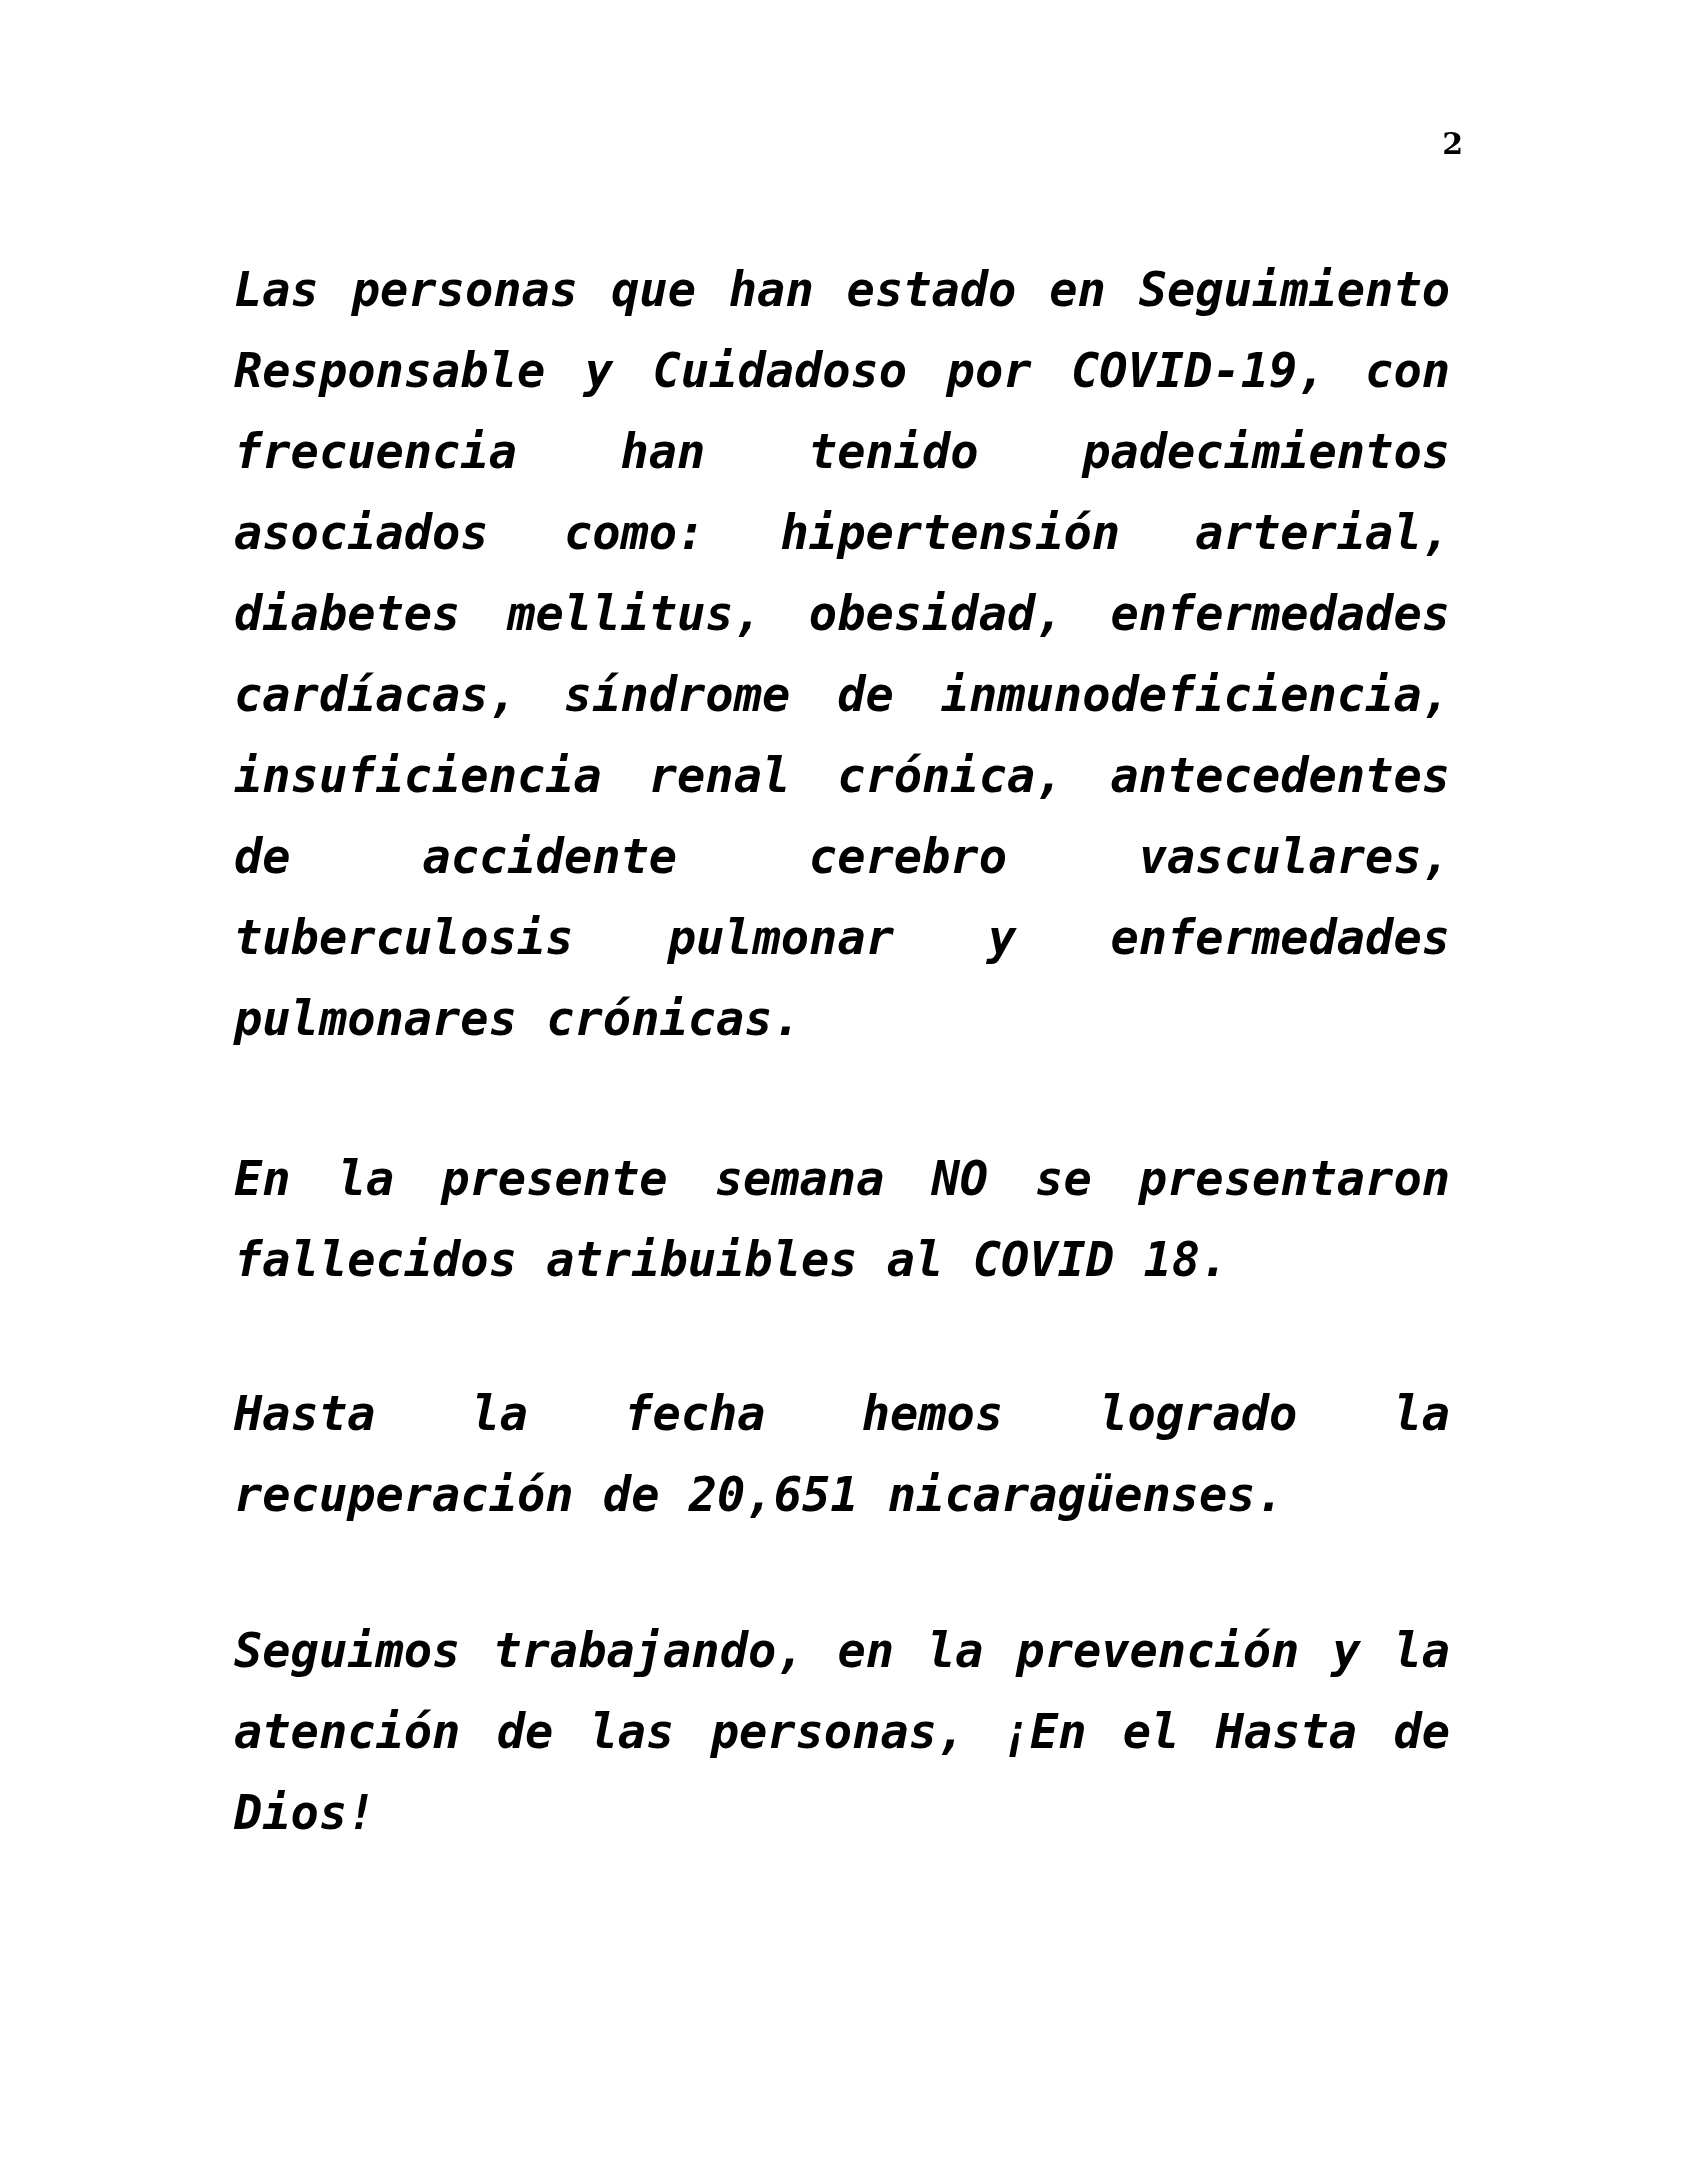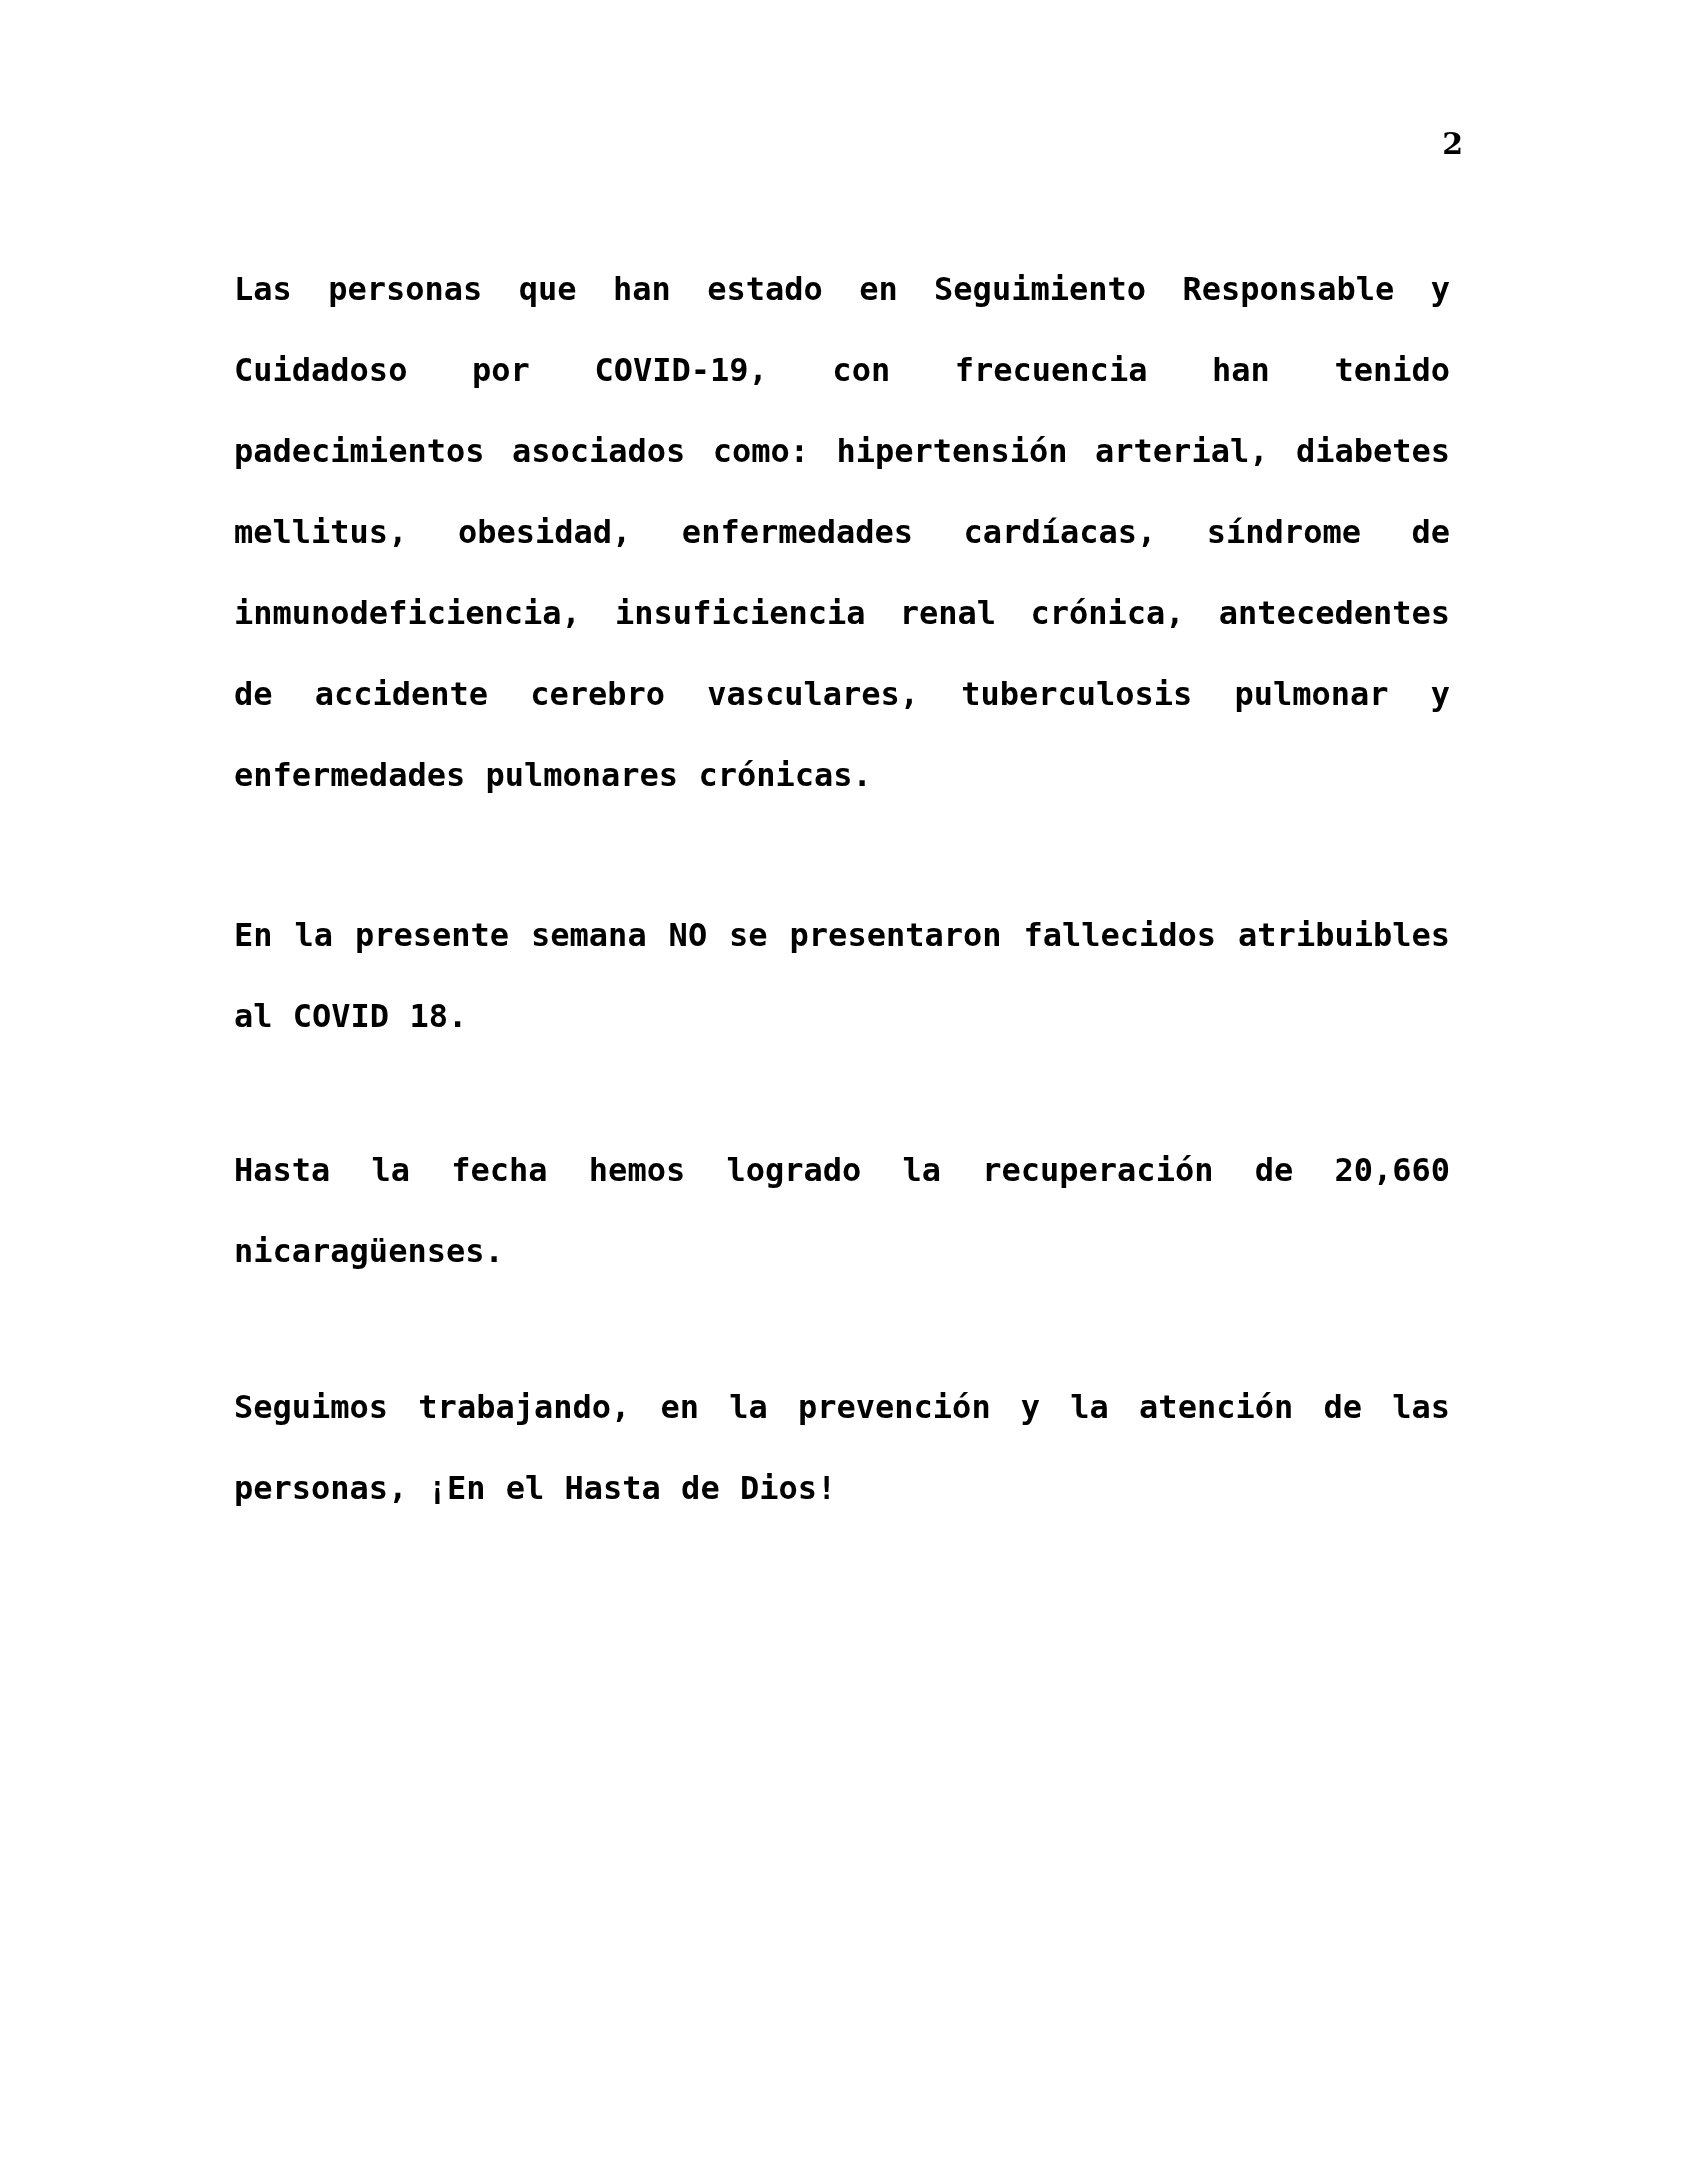--- a/index.html
+++ b/index.html
@@ -39,13 +39,14 @@
     margin: 0;
     font-family: "DejaVu Sans Mono", "Liberation Mono", monospace;
     font-weight: bold;
-    font-size: 32px;
+    font-size: 47px;
     line-height: 81px;
     letter-spacing: 0px;
     text-align: justify;
     text-justify: inter-word;
     color: #000000;
     word-spacing: 1px;
+    font-style: italic;
   }
   .gap-1 { height: 79px; }
   .gap-2 { height: 73px; }

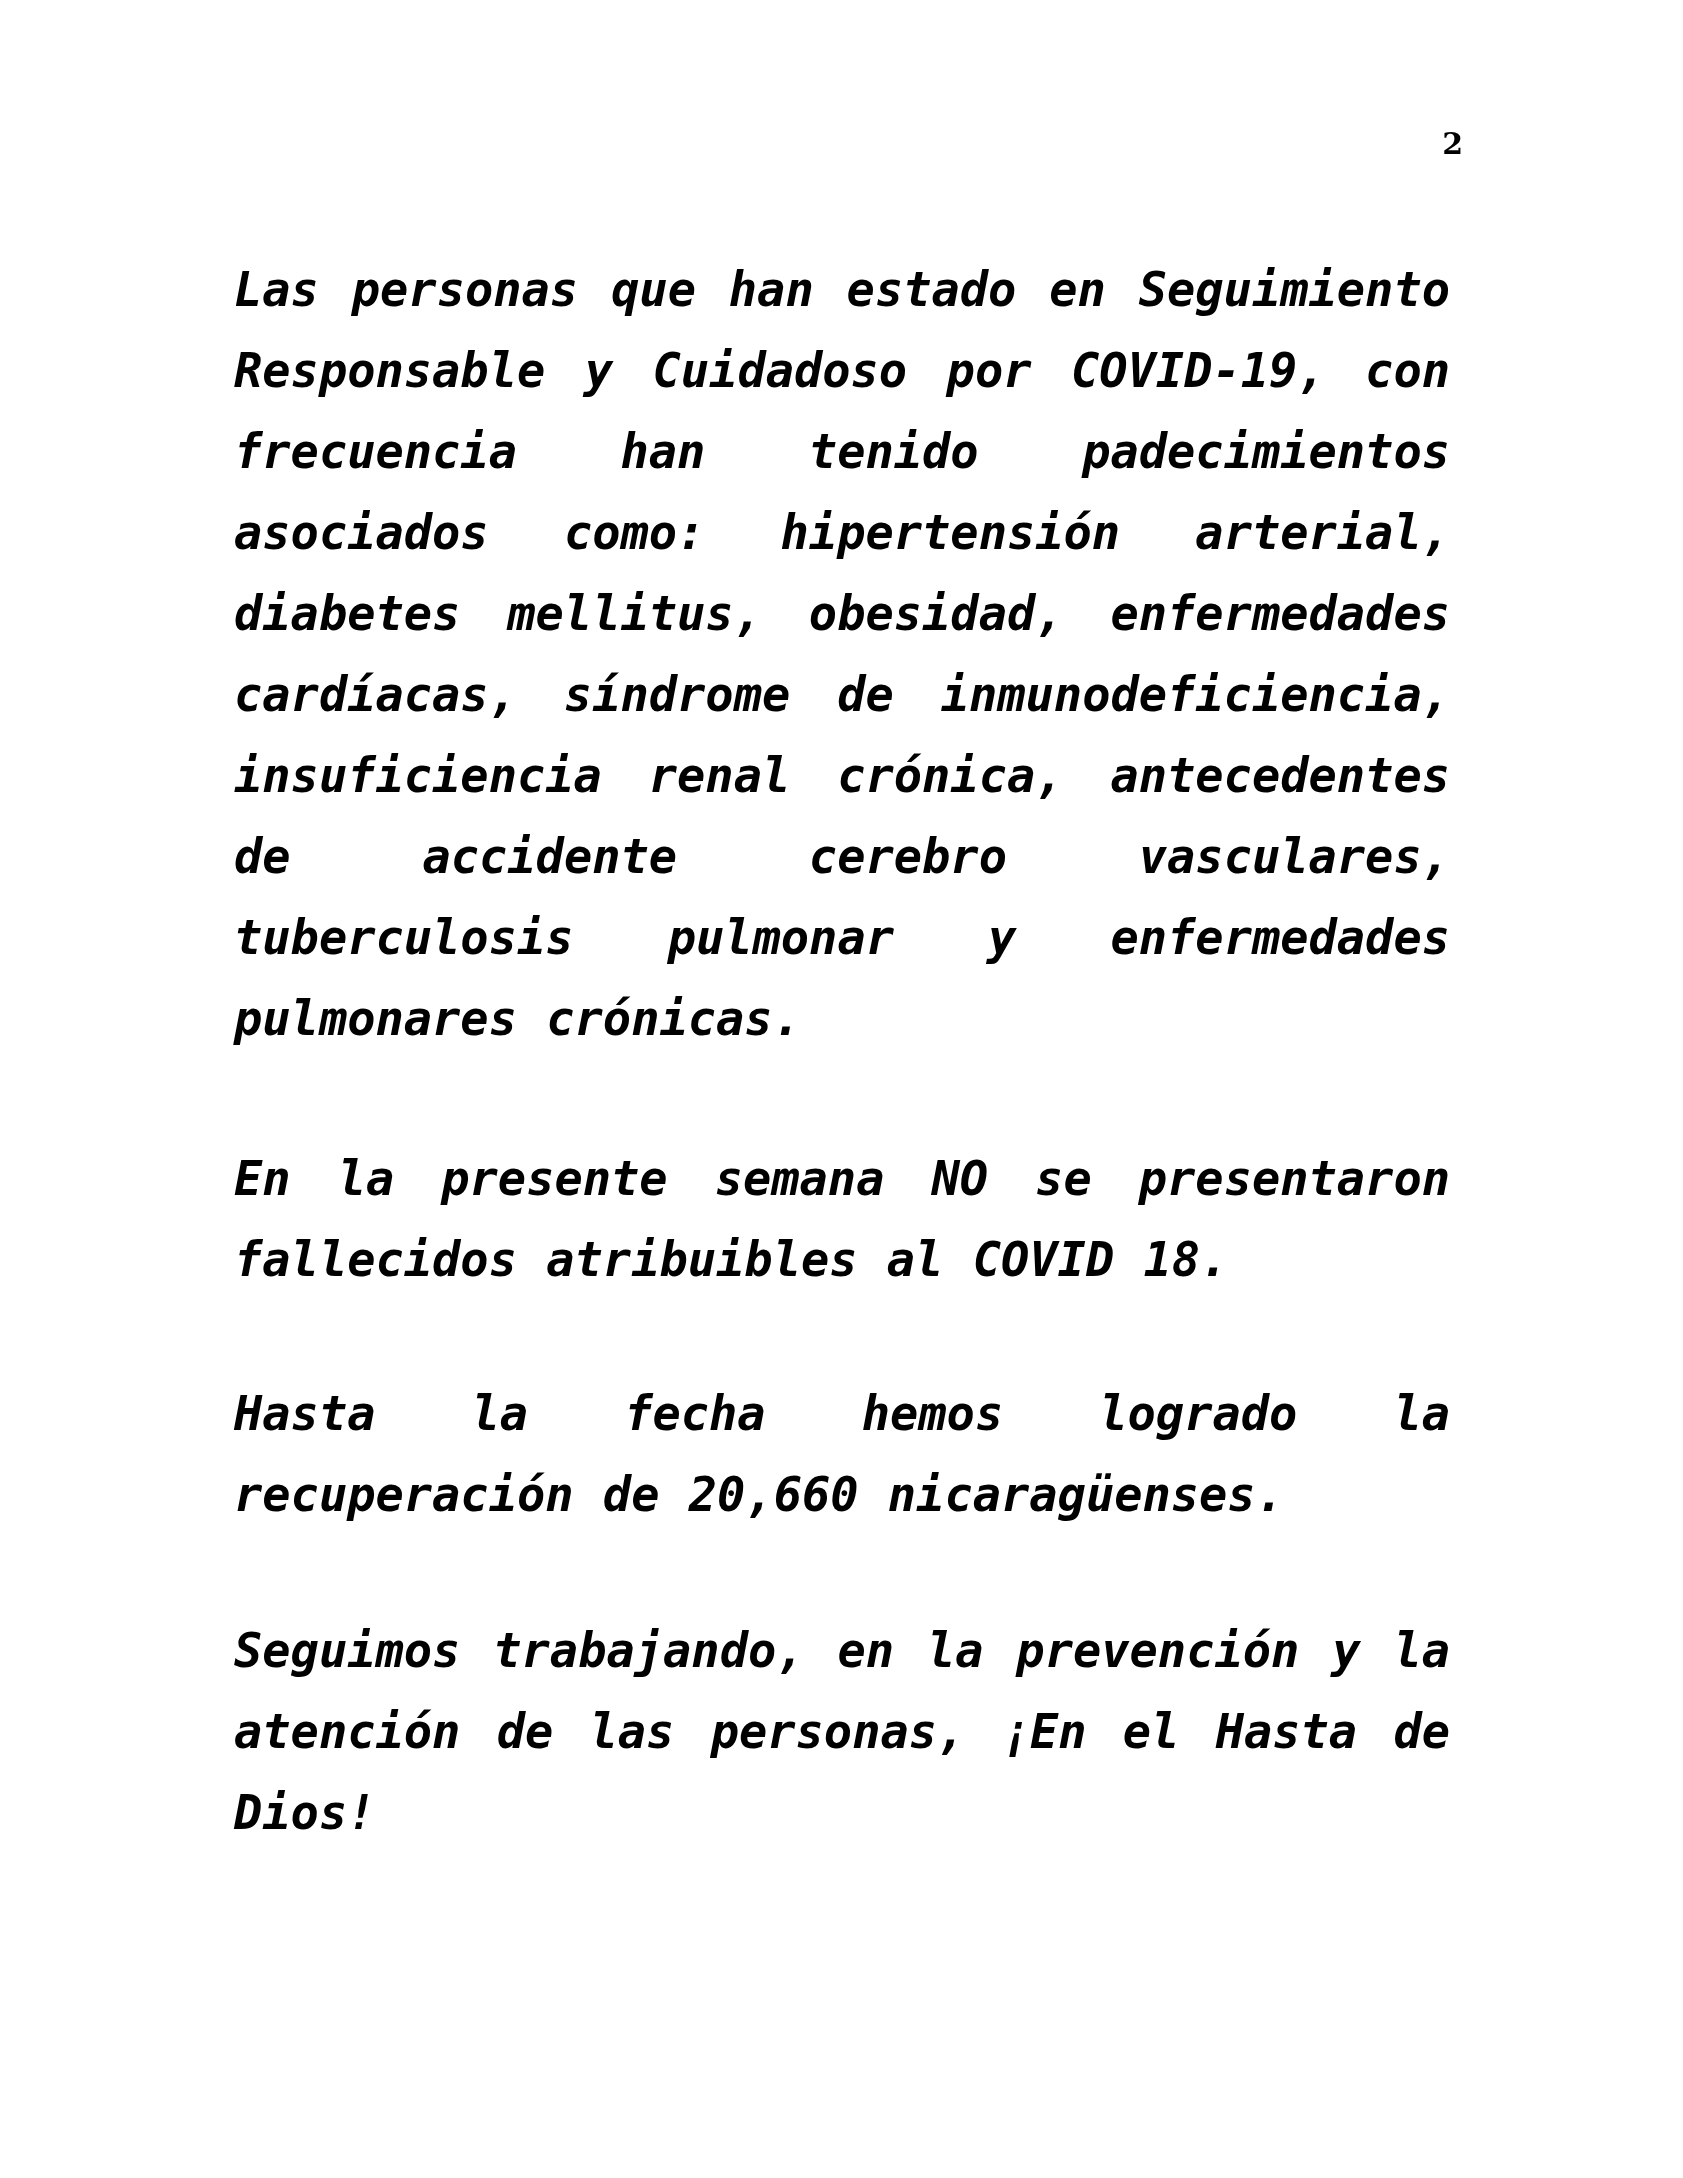--- a/index.html
+++ b/index.html
@@ -69,7 +69,7 @@
 
     <div class="gap-2"></div>
 
-    <p class="para">Hasta la fecha hemos logrado la recuperación de 20,660 nicaragüenses.</p>
+    <p class="para">Hasta la fecha hemos logrado la recuperación de 20,651 nicaragüenses.</p>
 
     <div class="gap-3"></div>
 

